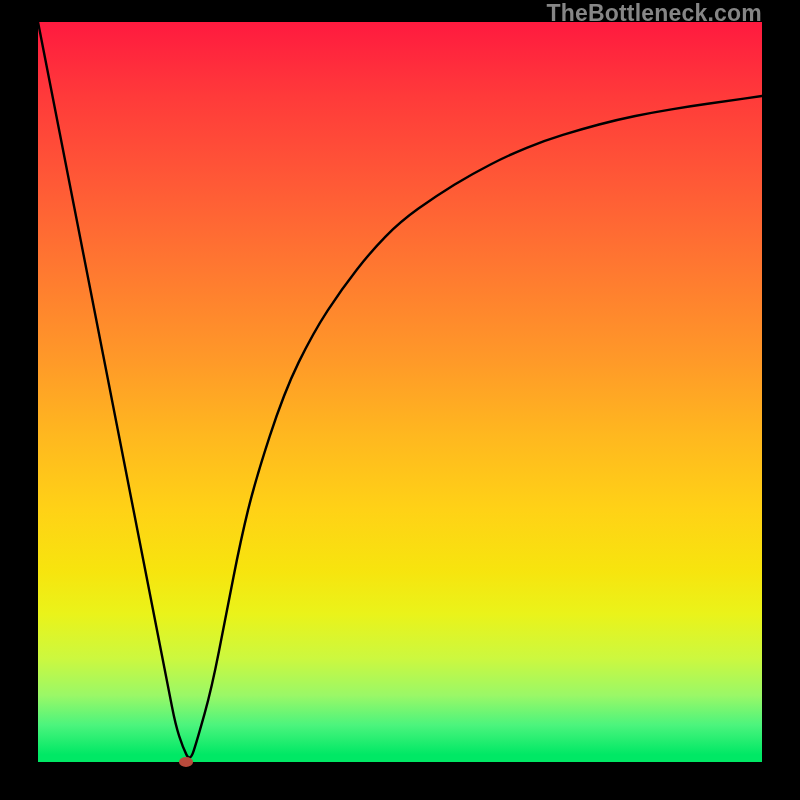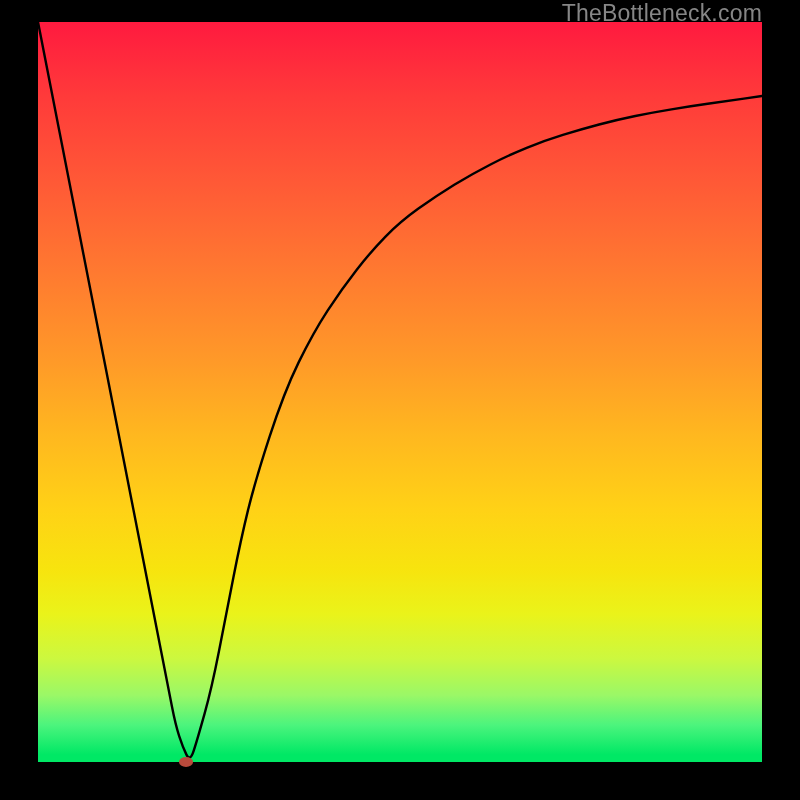--- a/index.html
+++ b/index.html
@@ -47,7 +47,7 @@
     right: 38px;
     color: #868686;
     font-size: 23px;
-    font-weight: 400;
+    font-weight: 700;
     letter-spacing: 0.2px;
     z-index: 5;
   }

